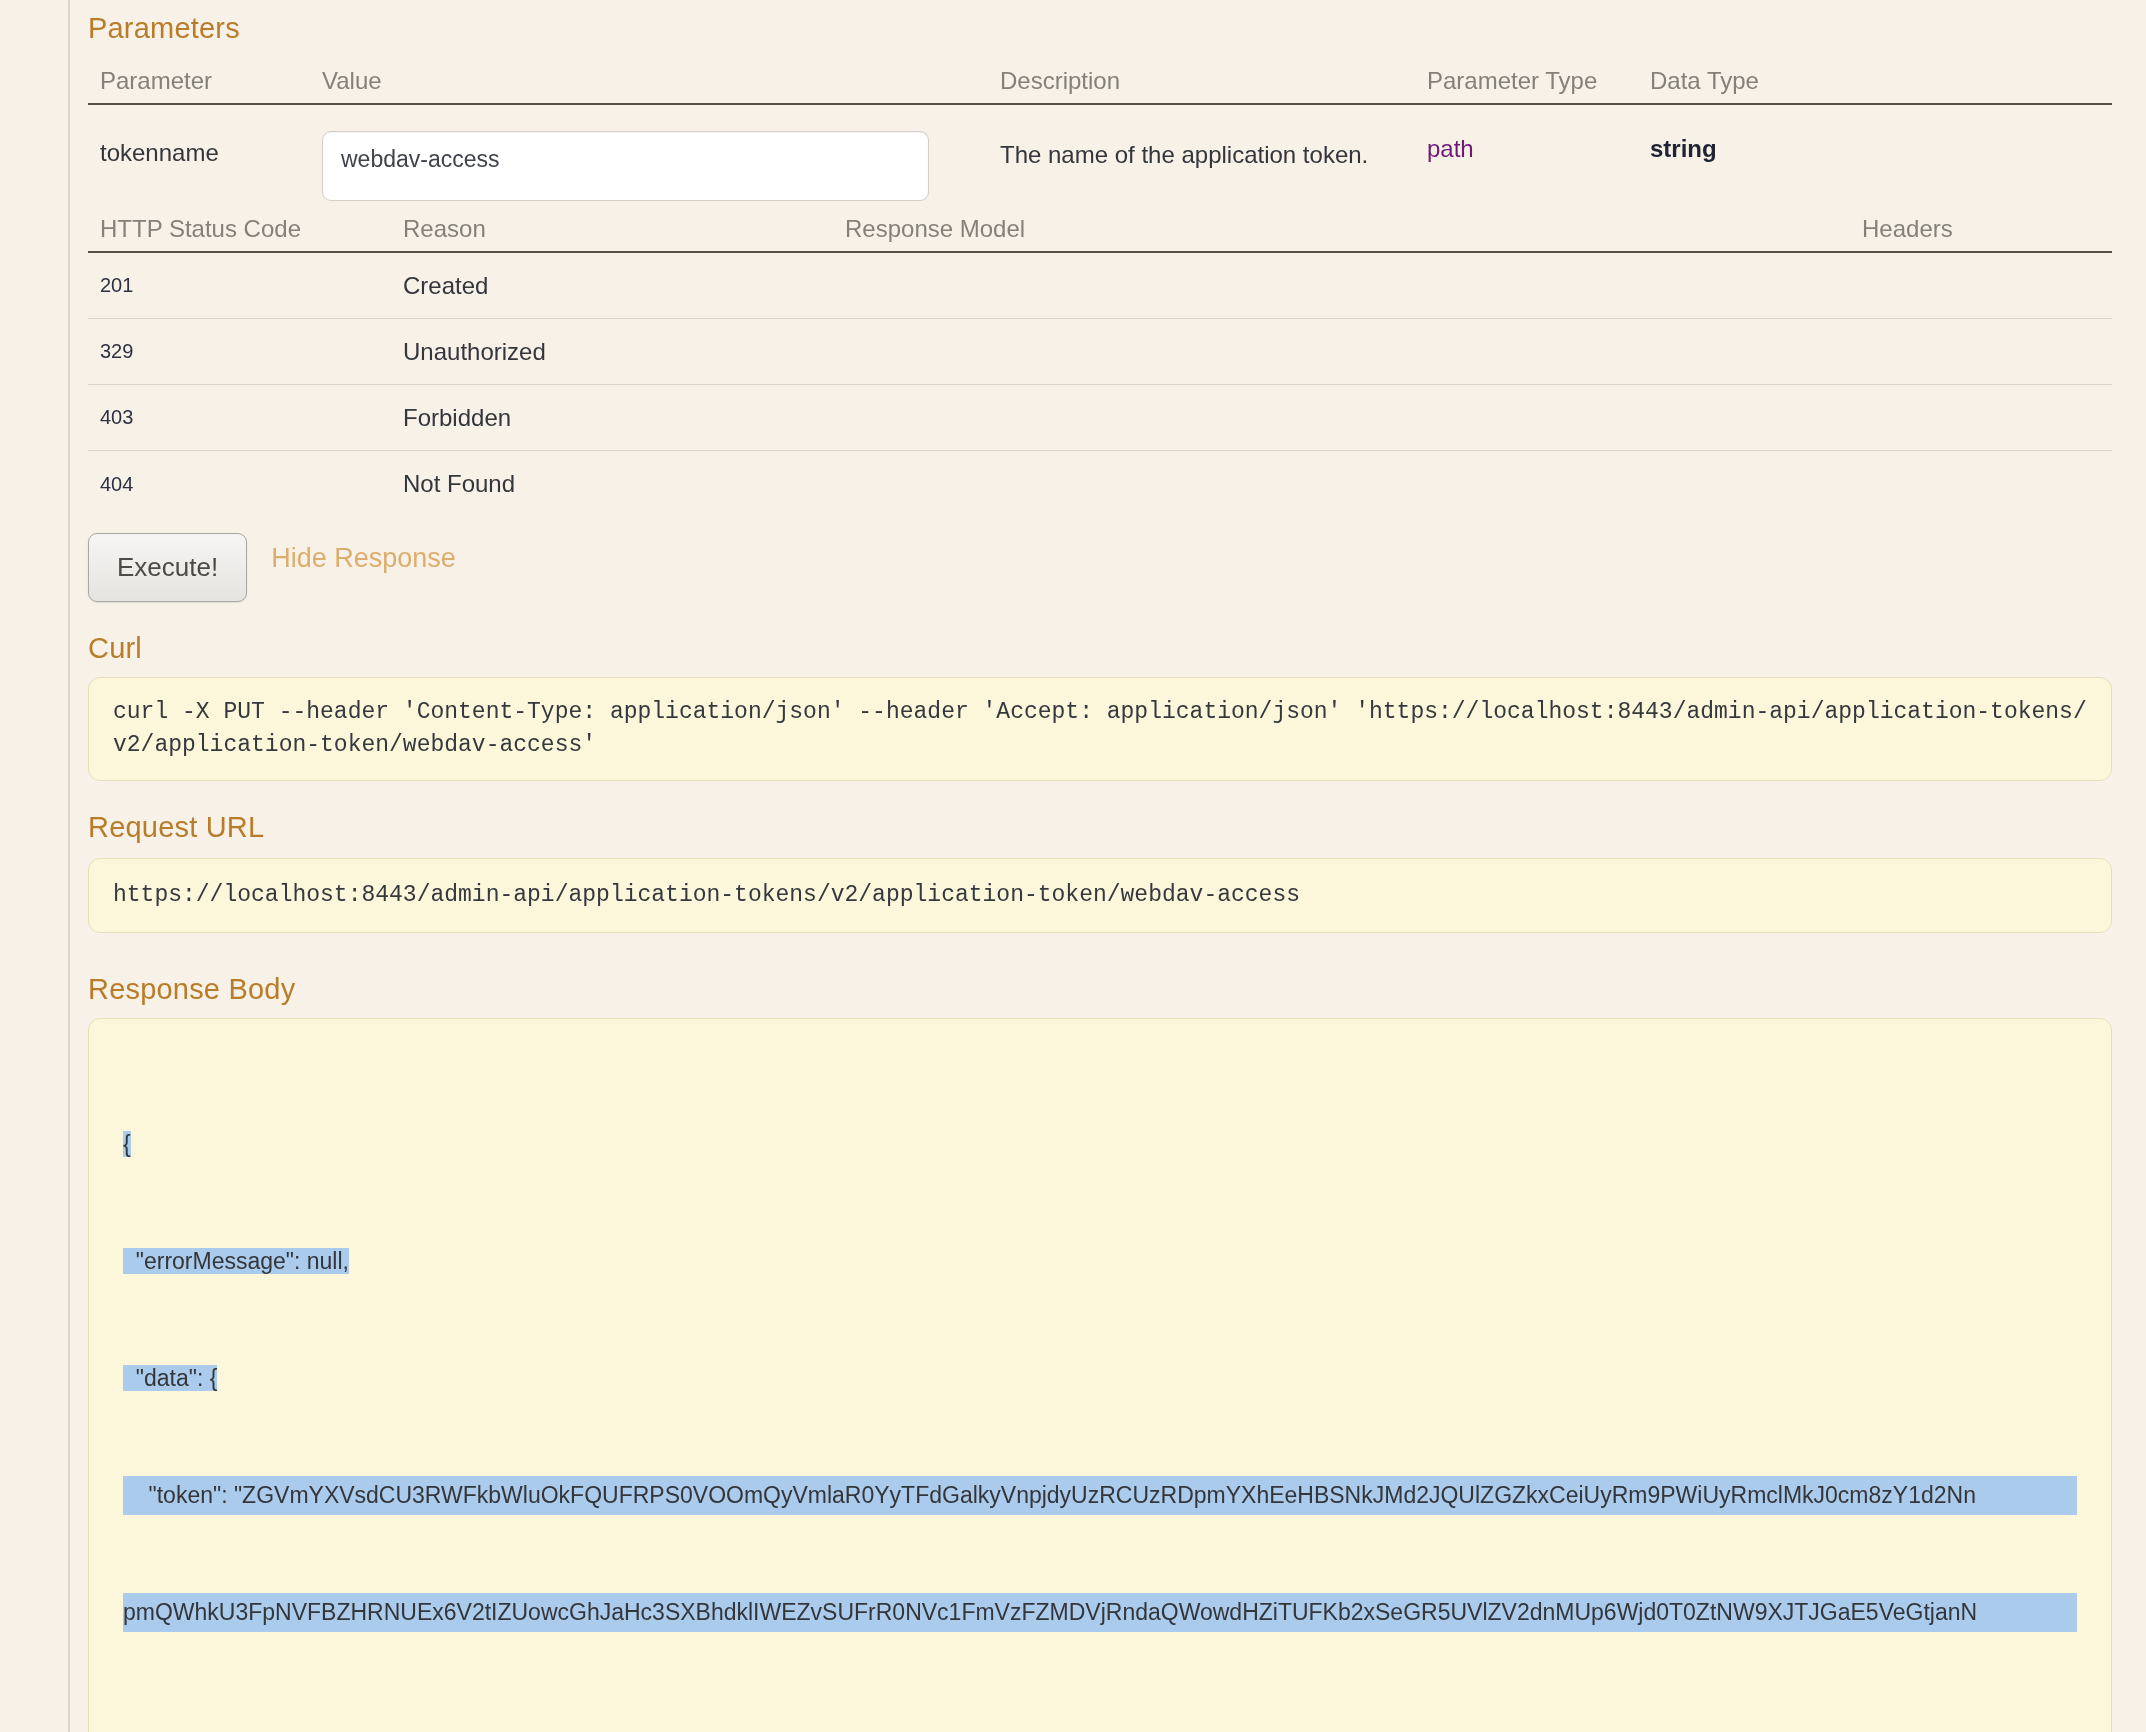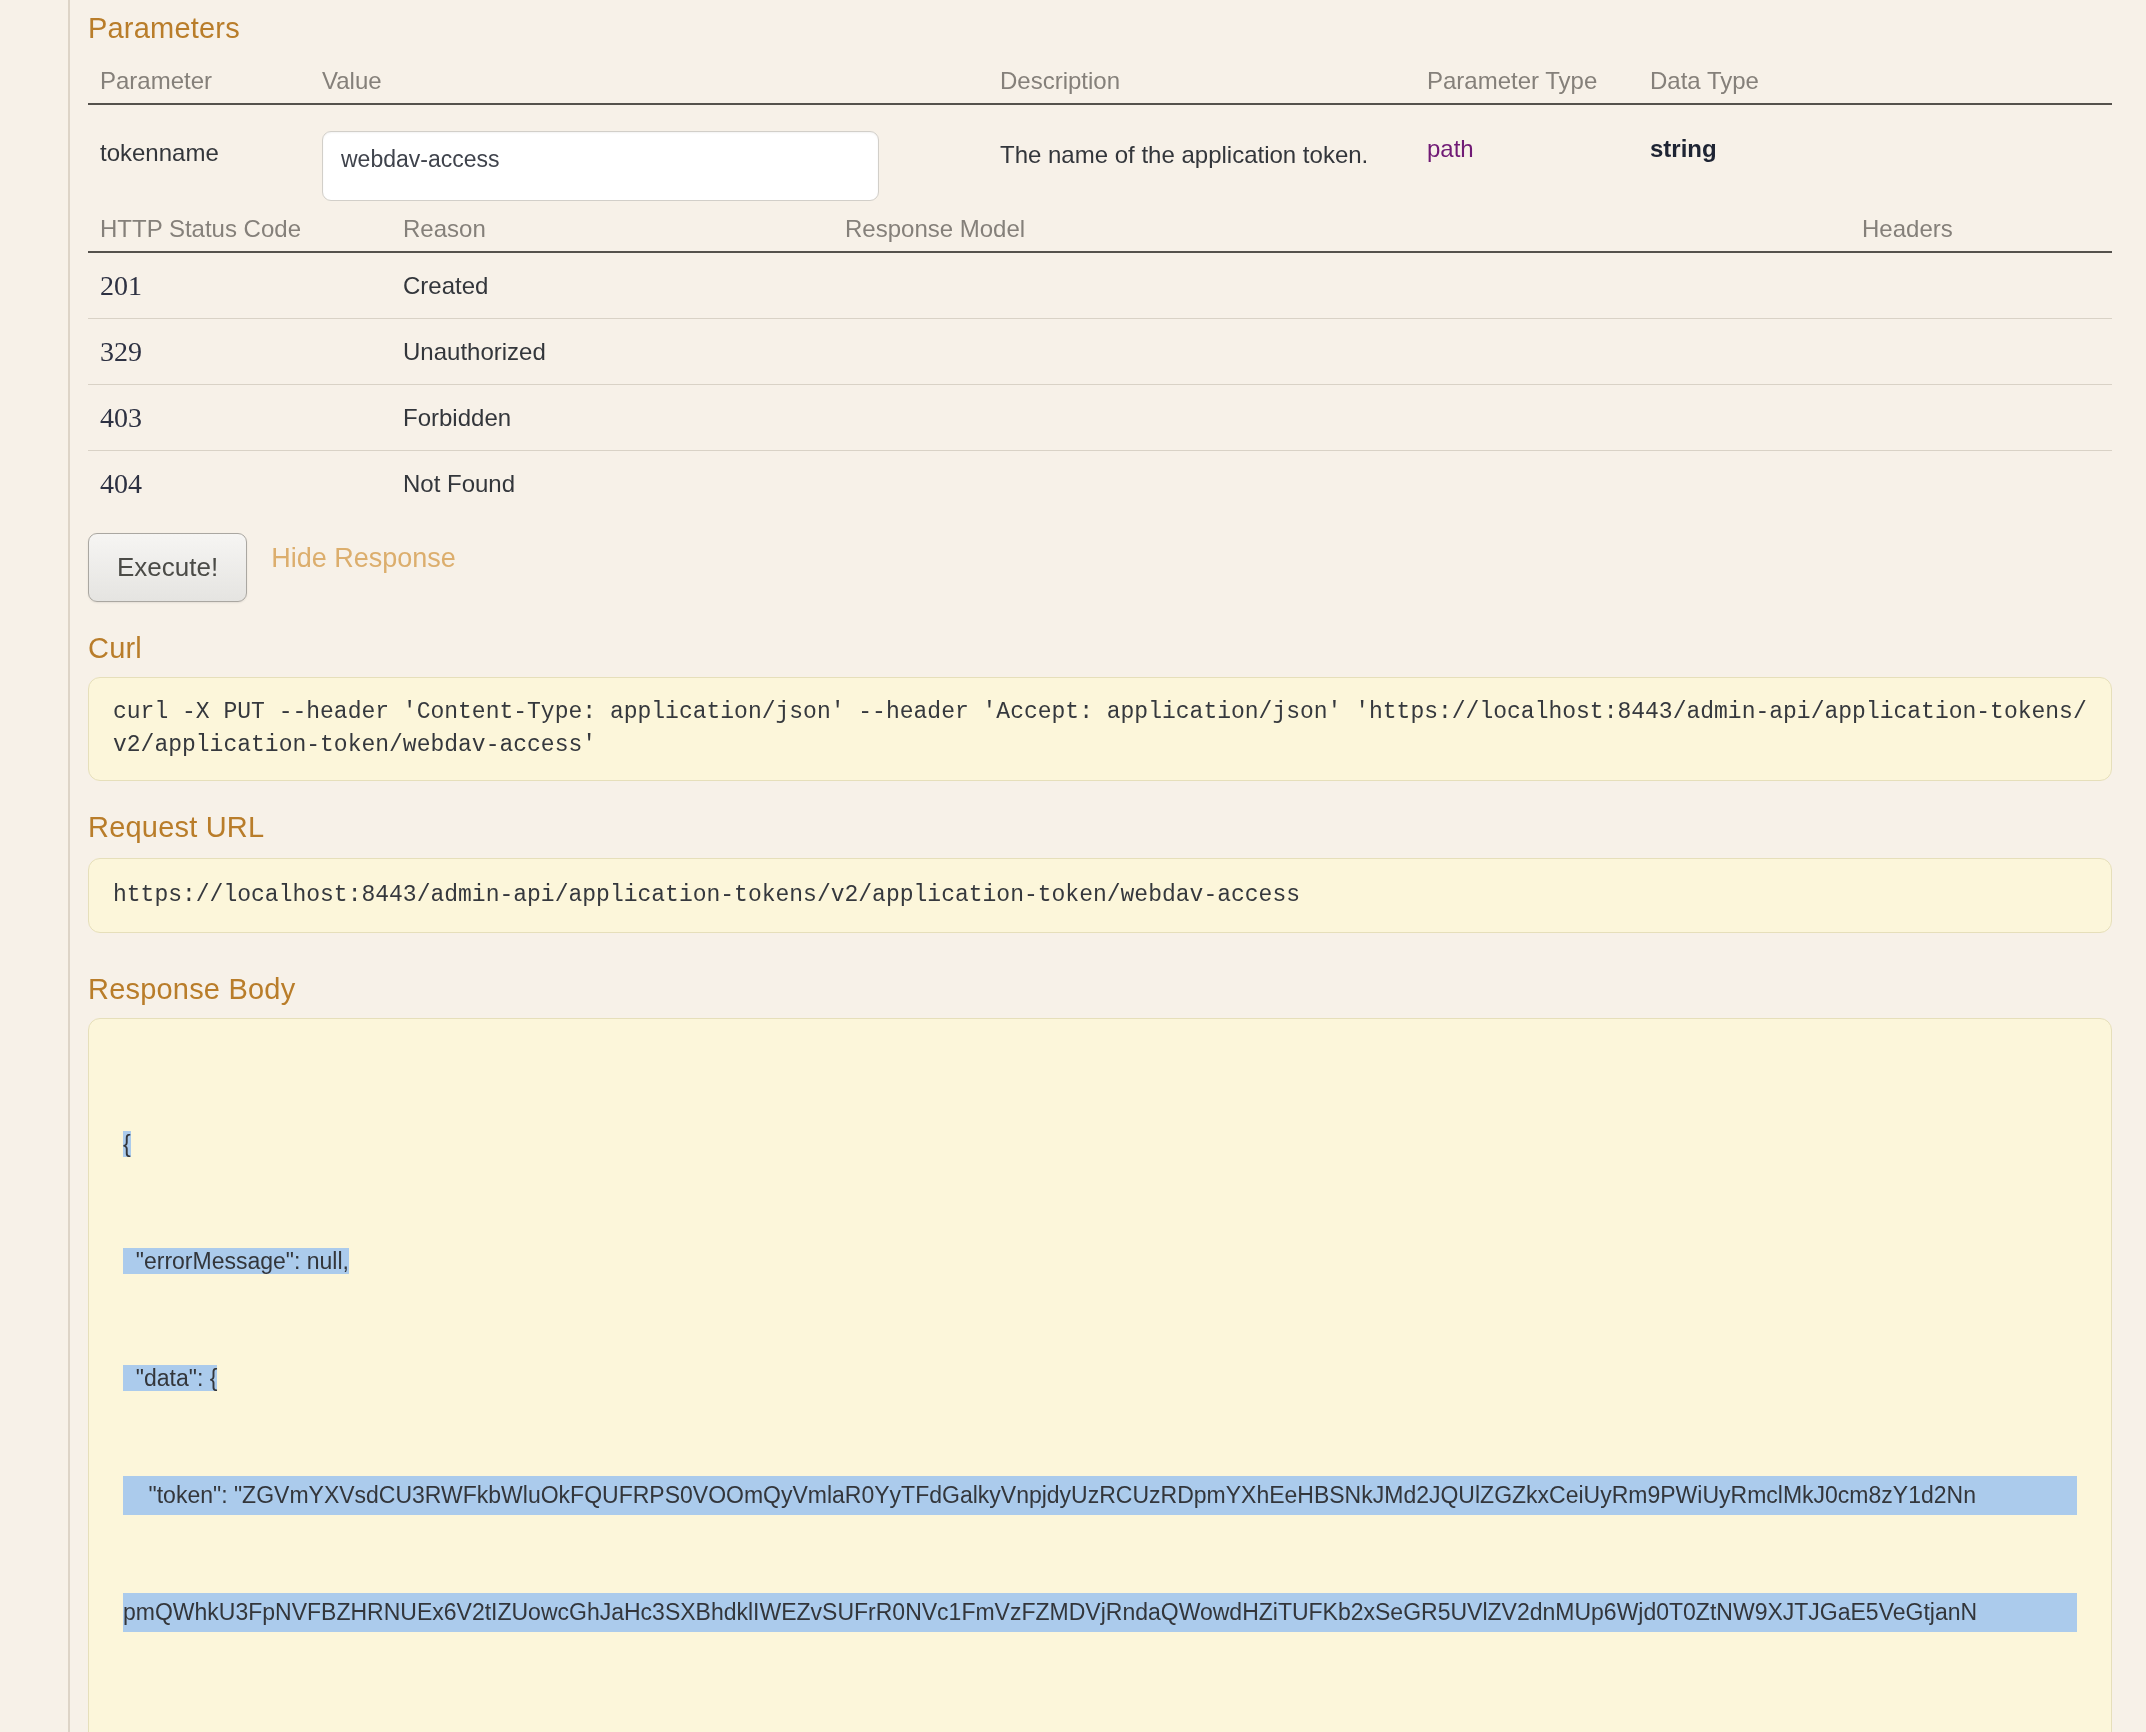--- a/index.html
+++ b/index.html
@@ -29,7 +29,7 @@
   .params-row { display:grid; padding-top:26px; }
   .param-name { font-size:24px; color:#33363b; padding-top:8px; }
   .value-input {
-    width:557px; height:70px; background:#ffffff; border:1px solid #d2cfc9; border-radius:9px;
+    width:607px; height:70px; background:#ffffff; border:1px solid #d2cfc9; border-radius:9px;
     font-family:"Liberation Sans", sans-serif; font-size:23px; color:#3f434c;
     padding:0 18px 14px 18px; box-shadow:0 1px 2px rgba(0,0,0,0.05) inset; outline:none;
   }

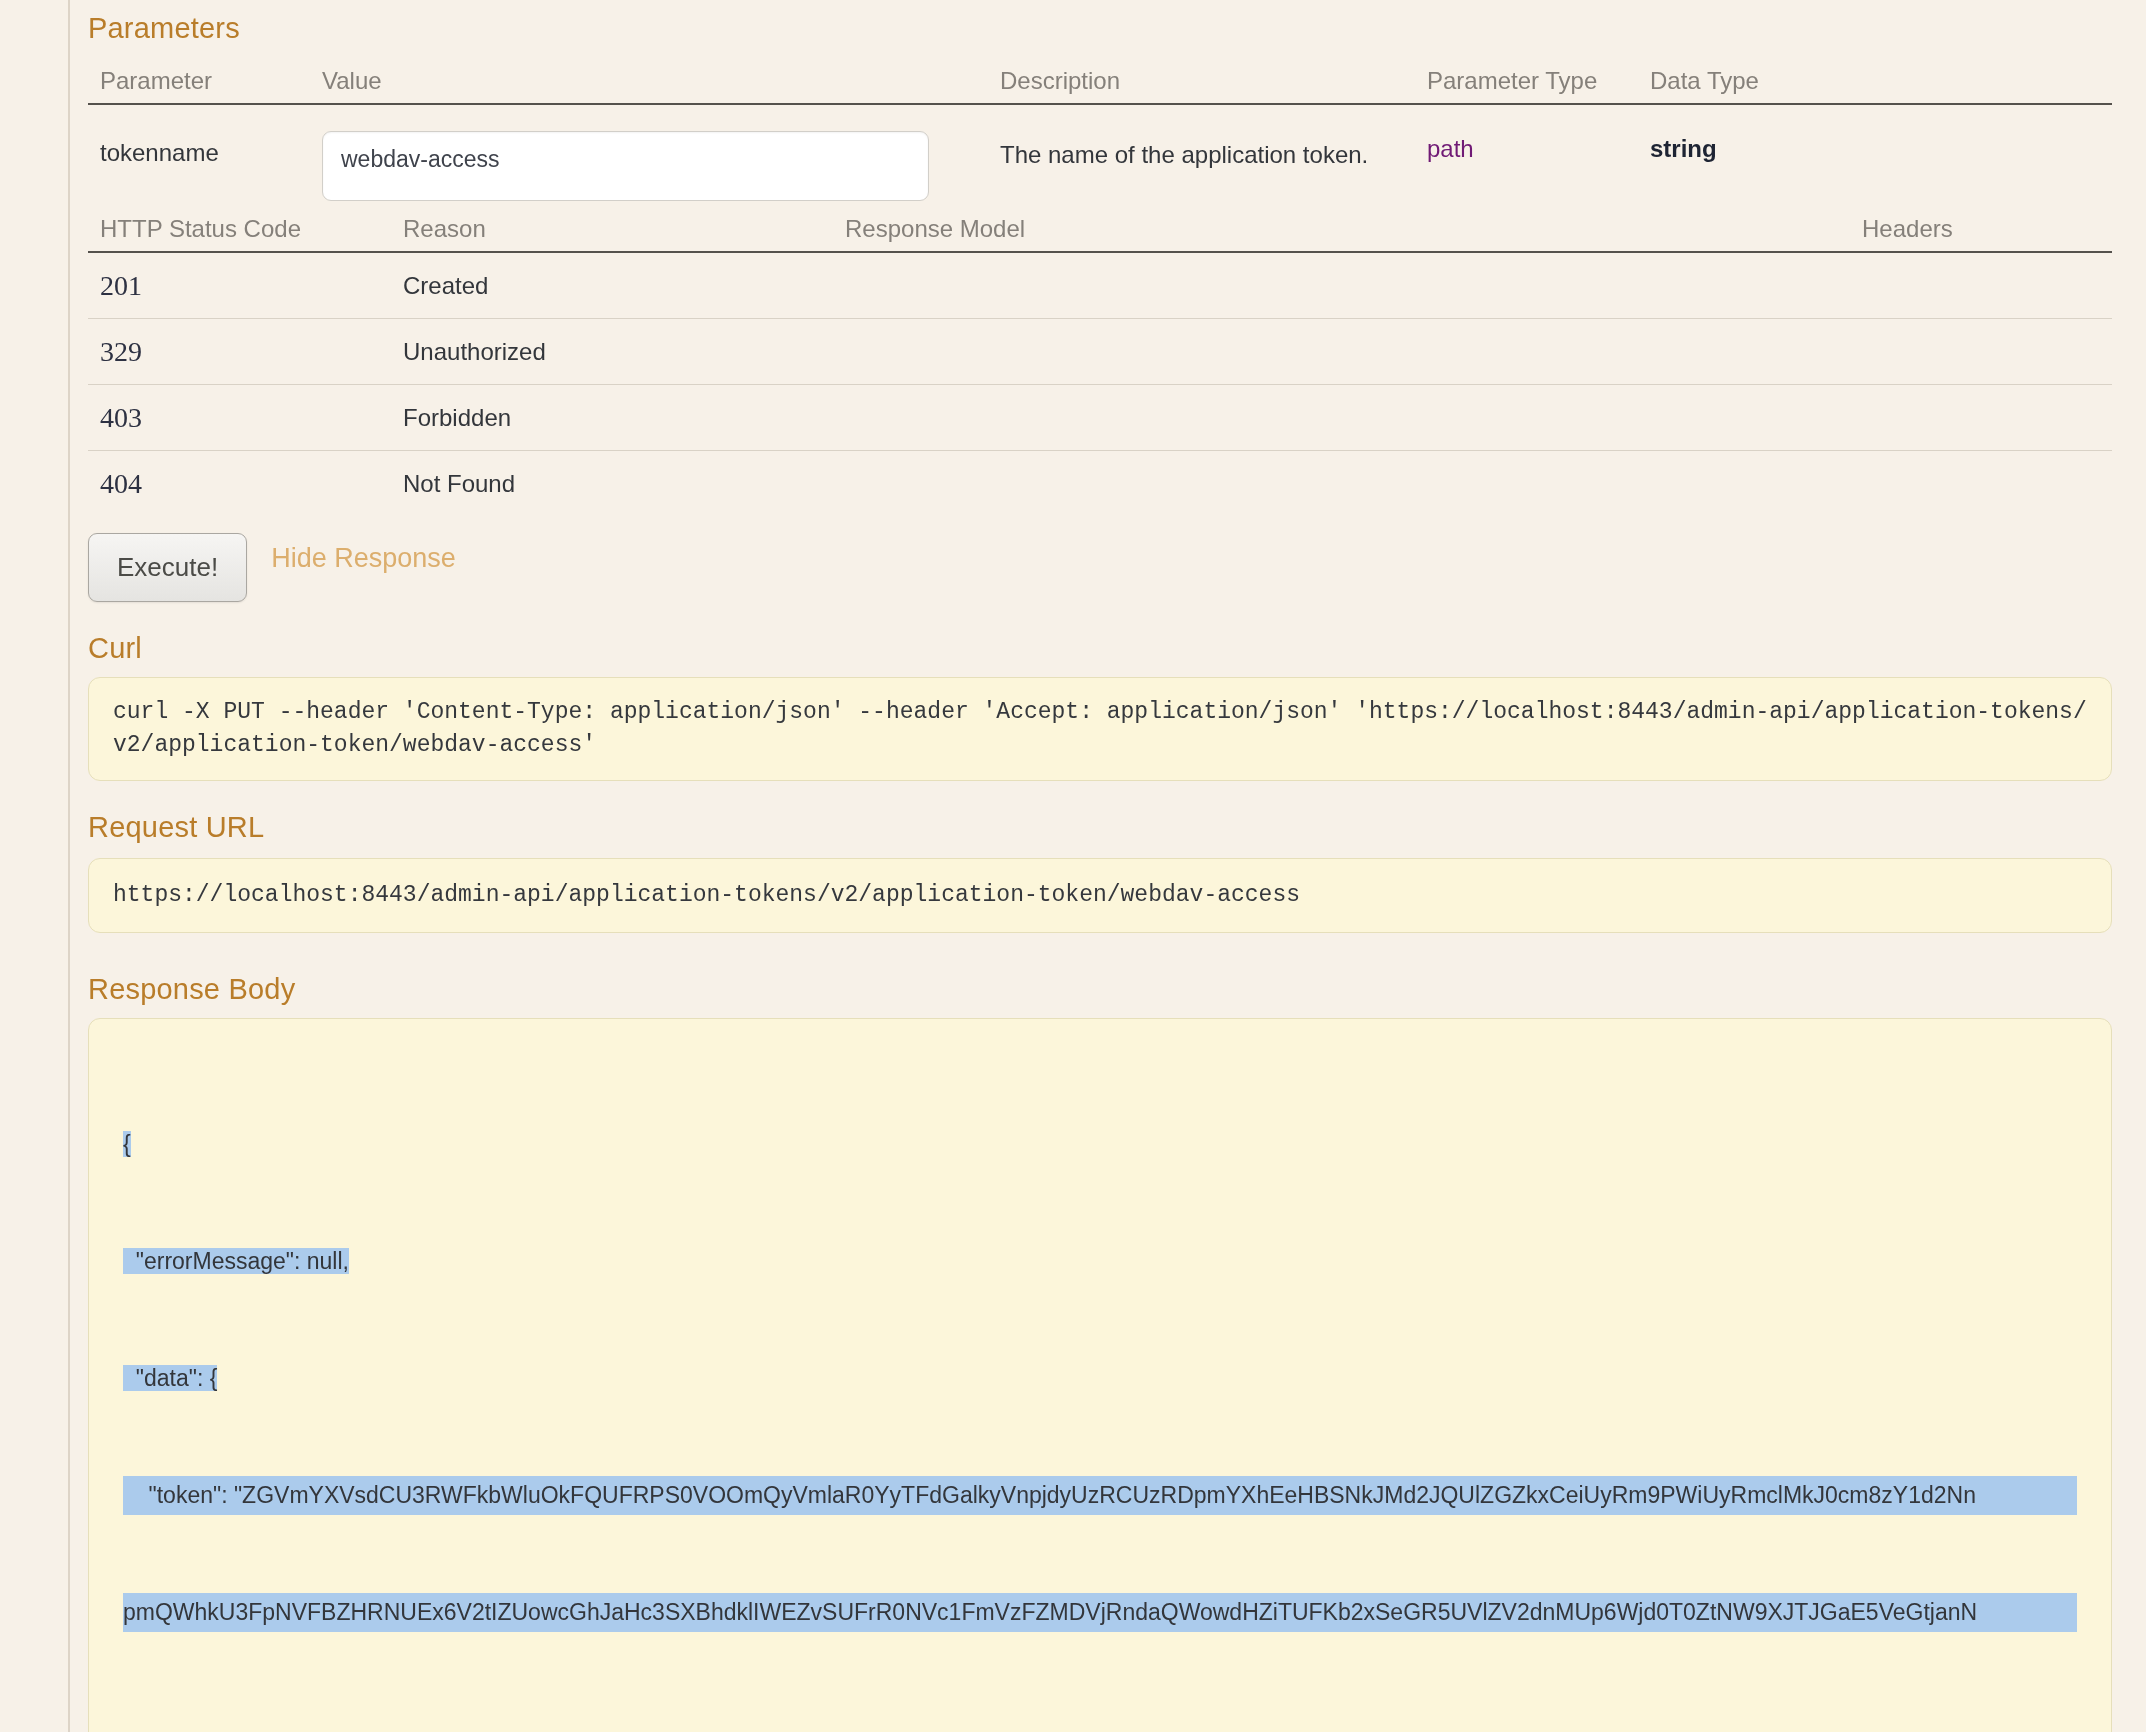--- a/index.html
+++ b/index.html
@@ -39,7 +39,7 @@
 
   .rm-row { display:grid; align-items:center; height:66px; border-bottom:1px solid #d9d2c6; }
   .rm-row.last { border-bottom:none; }
-  .rm-code { font-family:Liberation Serif, serif; font-size:28px; color:#2d3142; }
+  .rm-code { font-family:Liberation Sans, sans-serif; font-size:20px; color:#2d3142; }
   .rm-reason { font-size:24px; color:#33363b; }
 
   .exec-row { display:flex; align-items:flex-start; margin-top:16px; }

